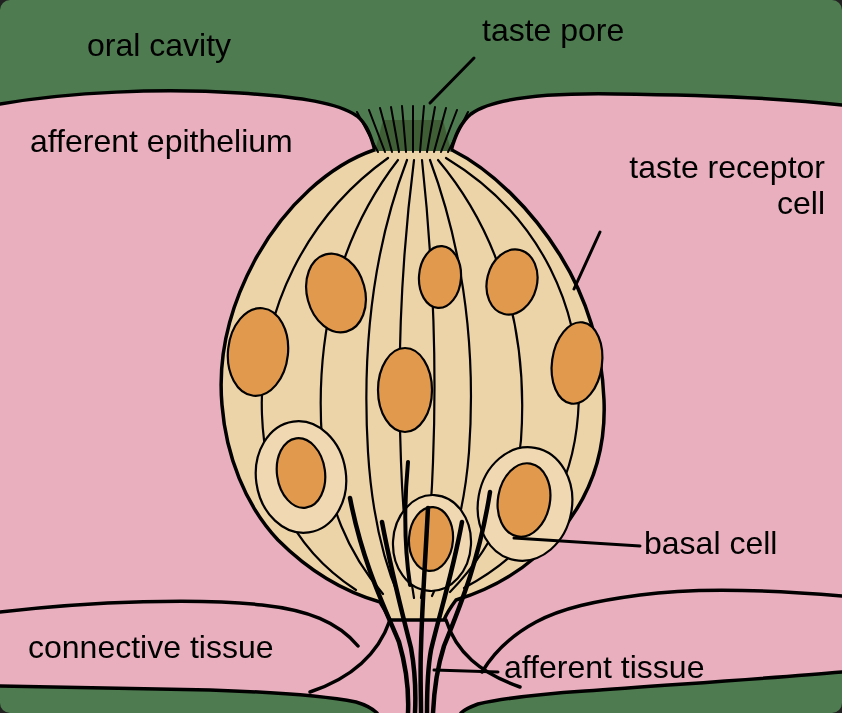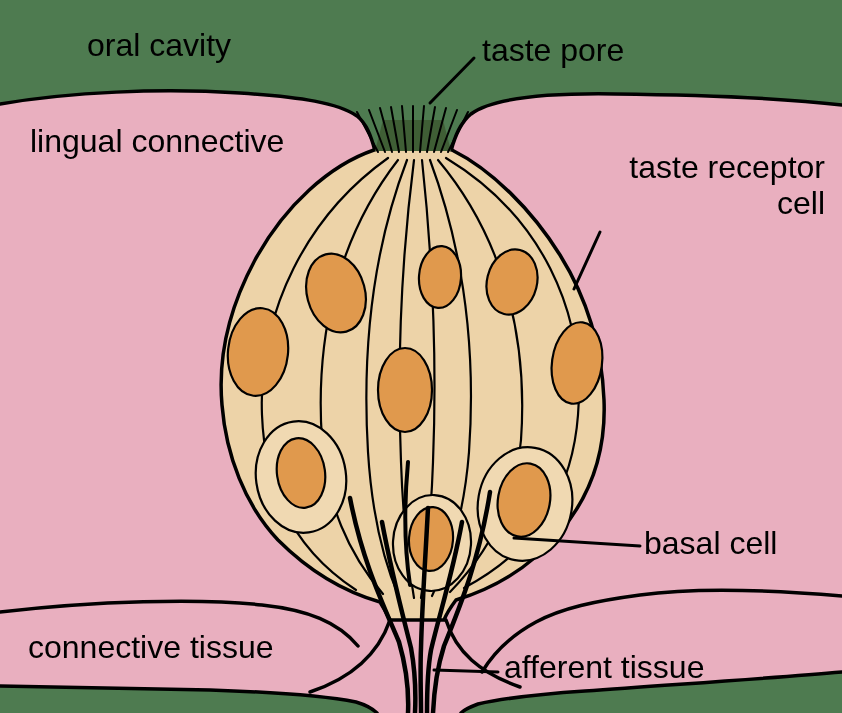--- a/index.html
+++ b/index.html
@@ -8,6 +8,7 @@
     width:842px;height:713px;
     overflow:hidden;
     font-family:"Liberation Sans", sans-serif;
+    border-radius:10px;
   }
   .canvas svg{position:absolute;left:0;top:0;}
   .lbl{

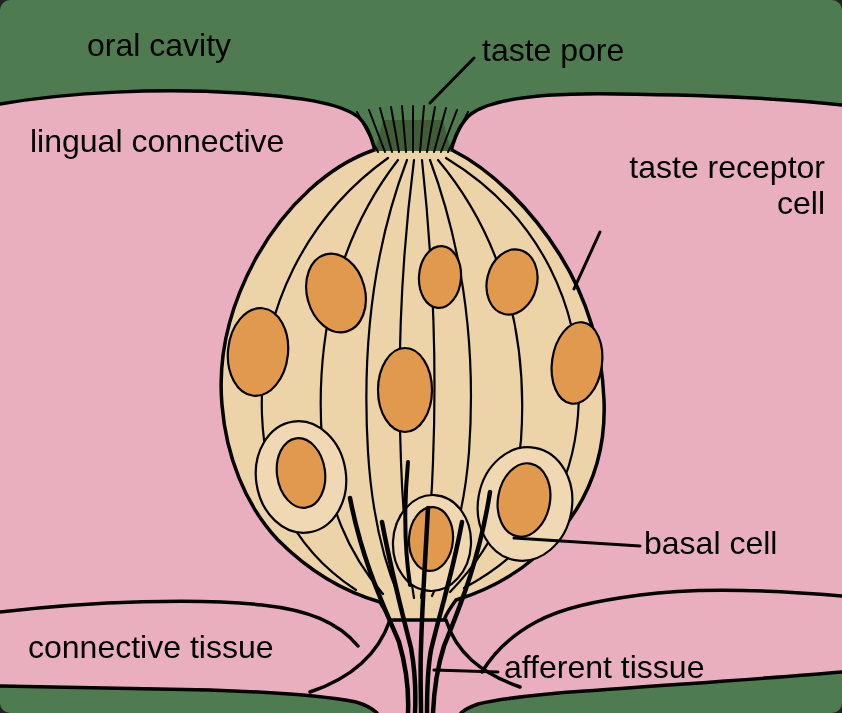--- a/index.html
+++ b/index.html
@@ -116,7 +116,7 @@
 
   <div class="lbl" style="left:87px;top:28px;">oral cavity</div>
 
-  <div class="lbl" style="left:482px;top:13px;margin-top:20px;">taste pore</div>
+  <div class="lbl" style="left:482px;top:13px;">taste pore</div>
 
   <div class="lbl" style="left:30px;top:124px;">lingual connective</div>
 

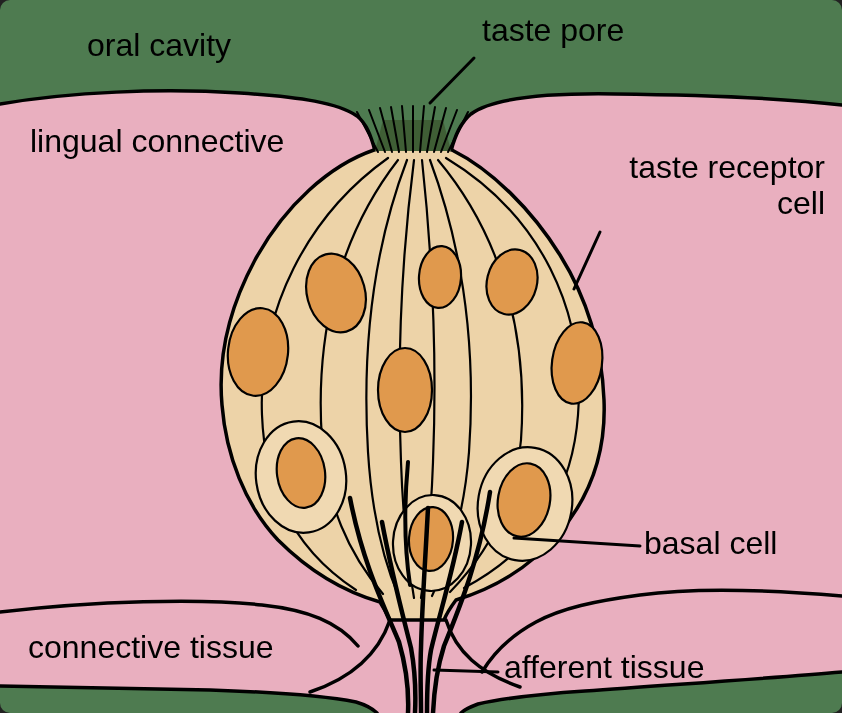--- a/index.html
+++ b/index.html
@@ -118,7 +118,7 @@
 
   <div class="lbl" style="left:482px;top:13px;">taste pore</div>
 
-  <div class="lbl" style="left:30px;top:124px;">lingual connective</div>
+  <div class="lbl" style="left:30px;top:124px;">afferent epithelium</div>
 
   <div class="lbl wrap" style="left:585px;top:150px;width:240px;">taste receptor cell</div>
 

